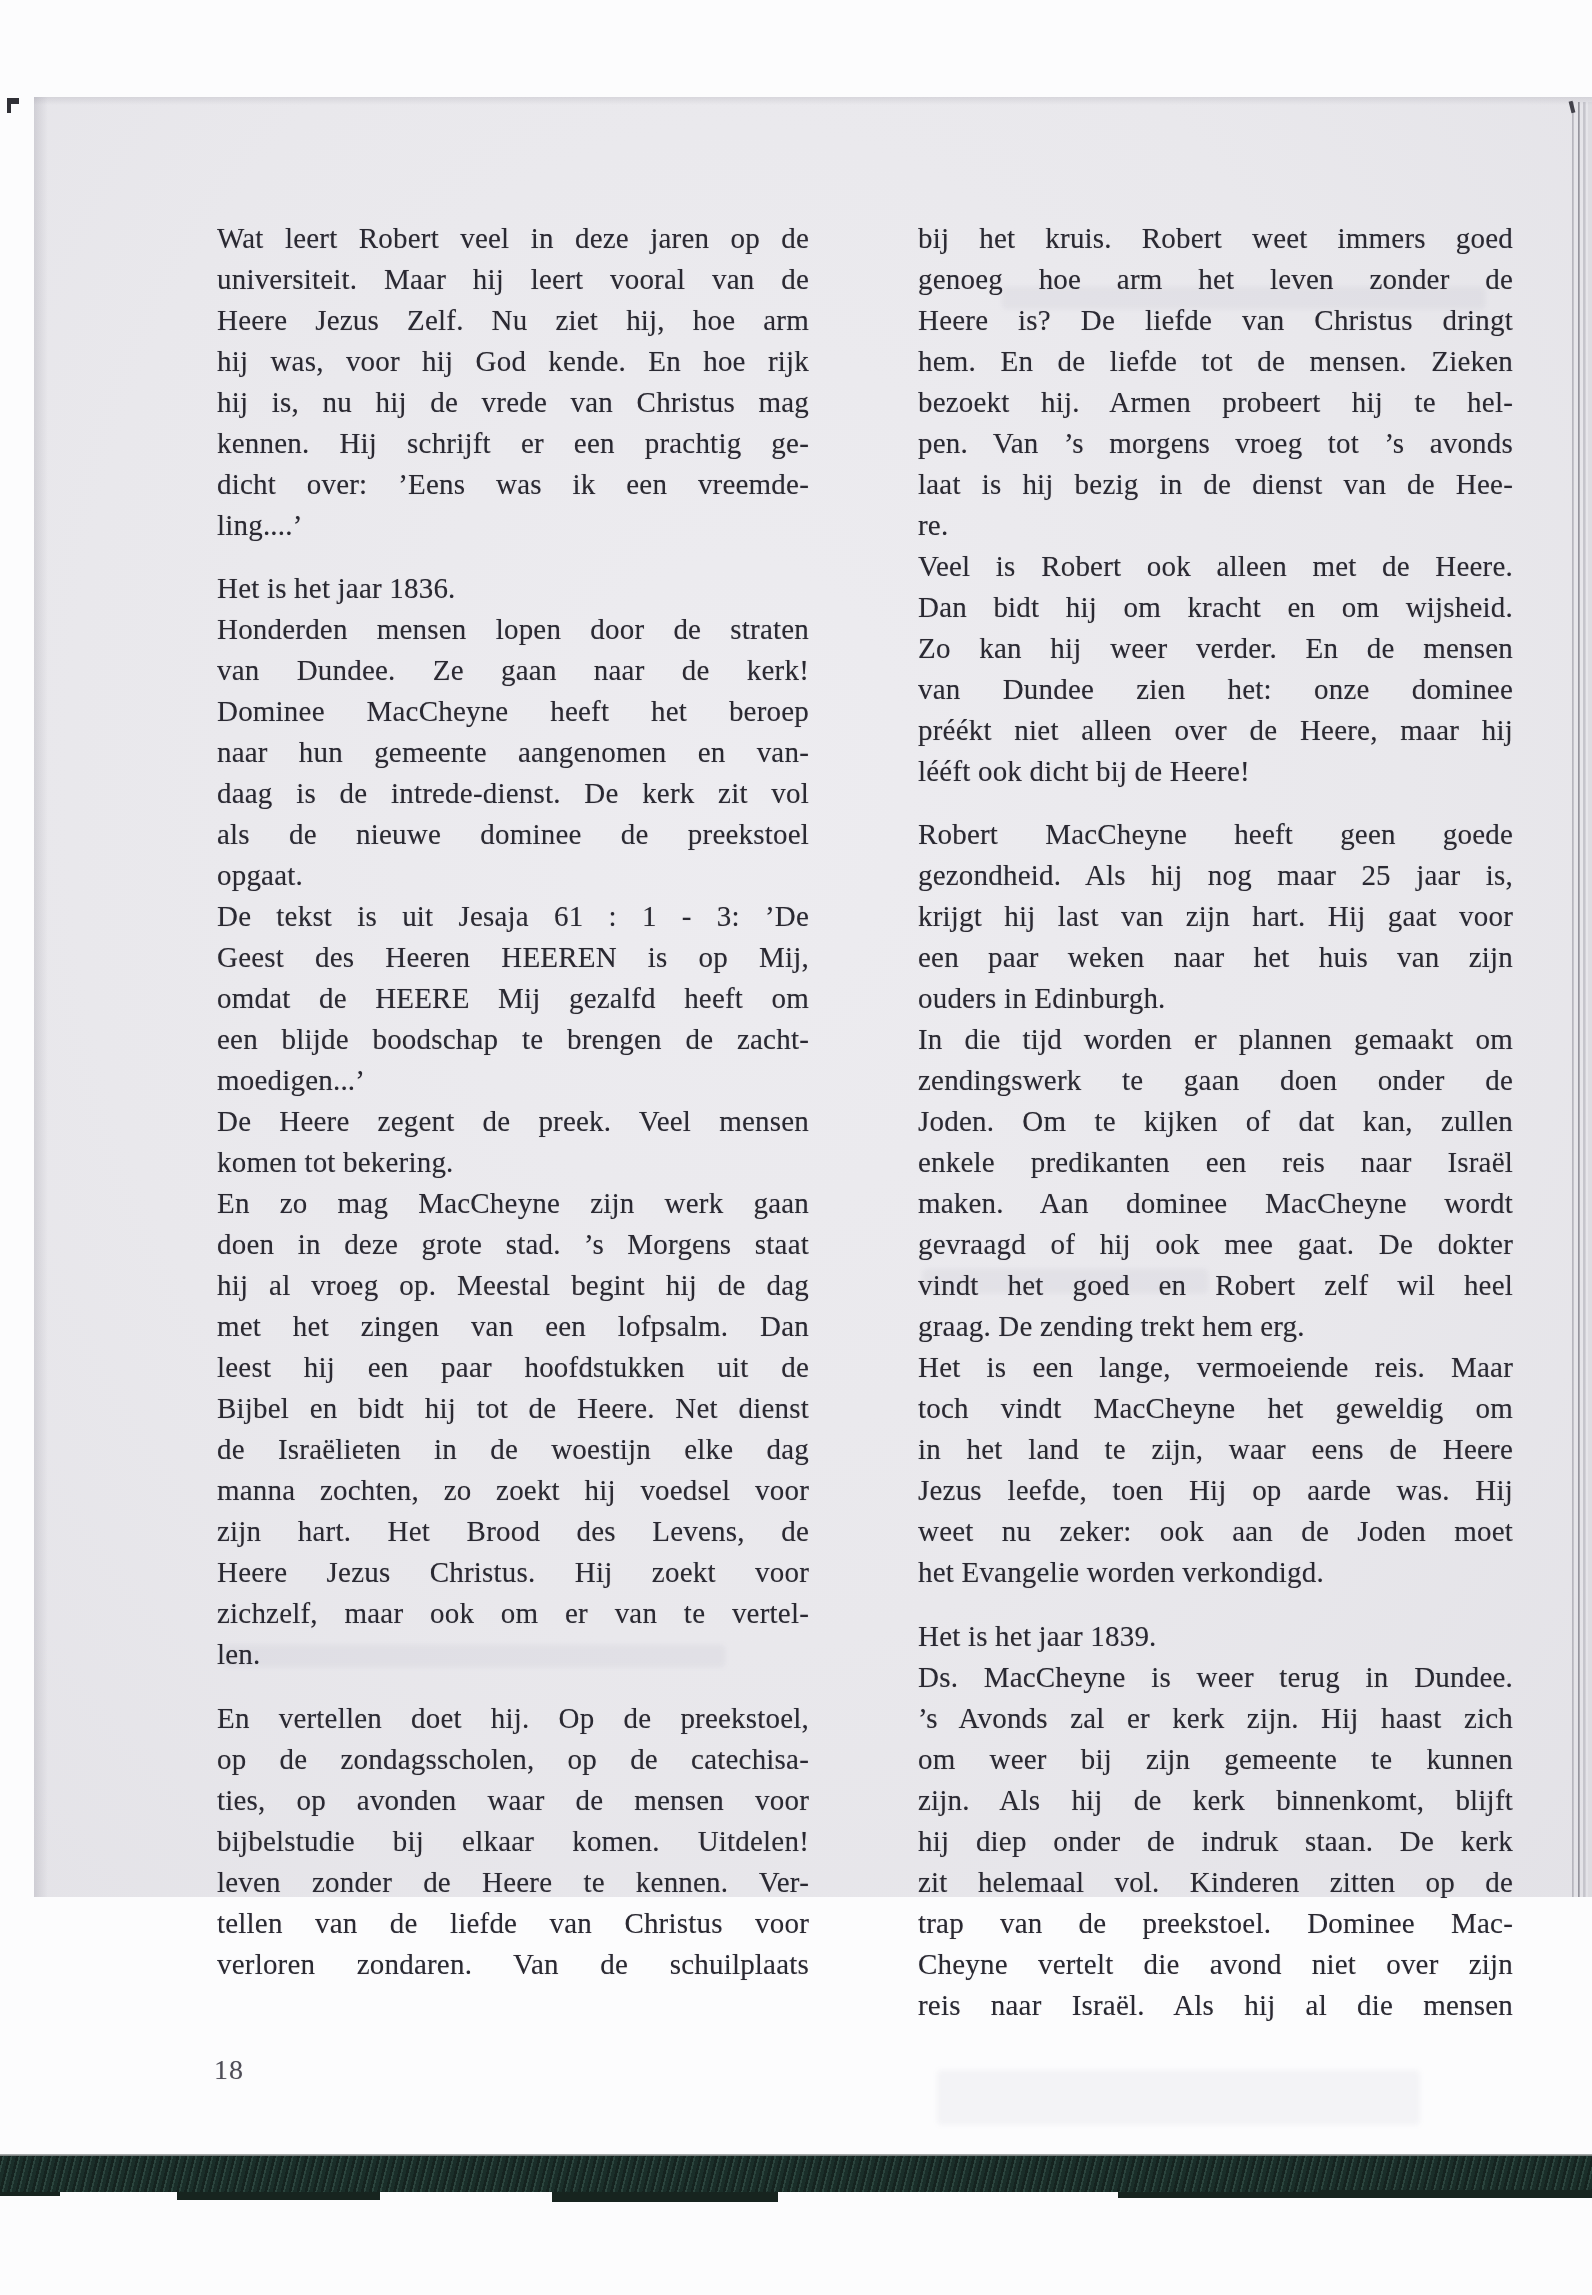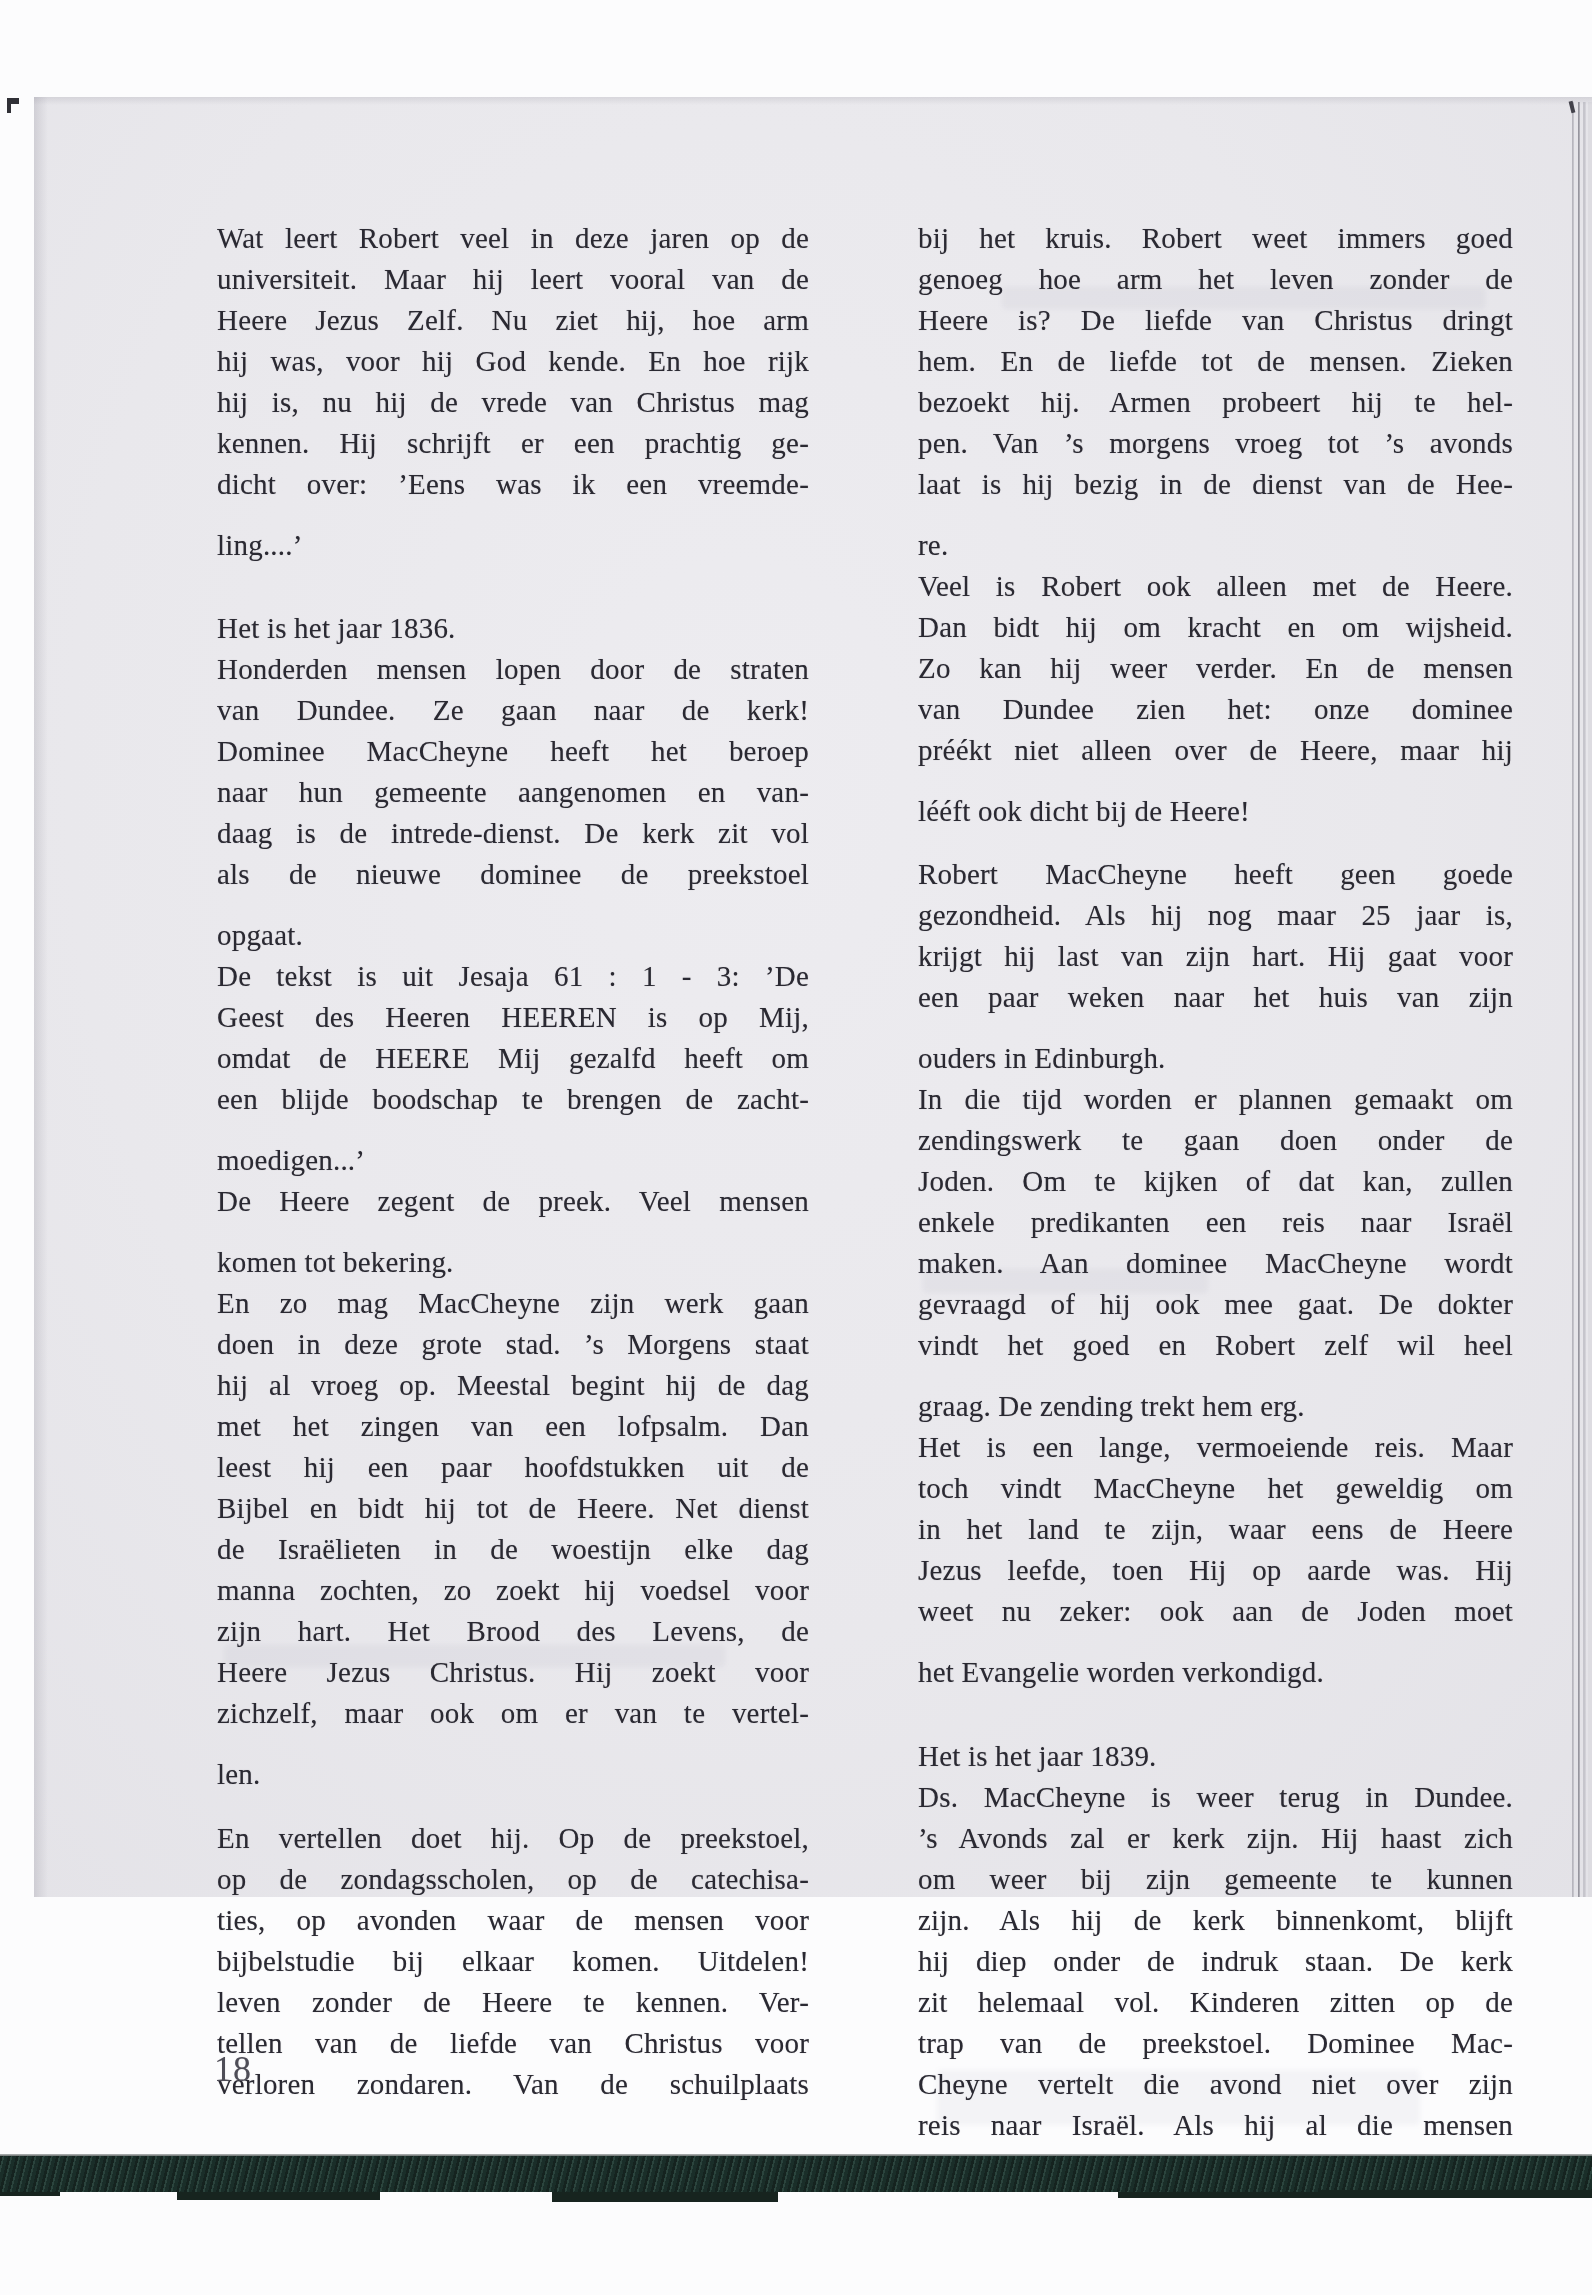--- a/index.html
+++ b/index.html
@@ -95,7 +95,7 @@
     overflow: hidden;
     white-space: normal;
   }
-  .line.para-end { text-align-last: left; margin-top: 20px; }
+  .line.para-end { text-align-last: left; }
   .gap { height: 22.4px; }
   .pagenum {
     position: absolute;

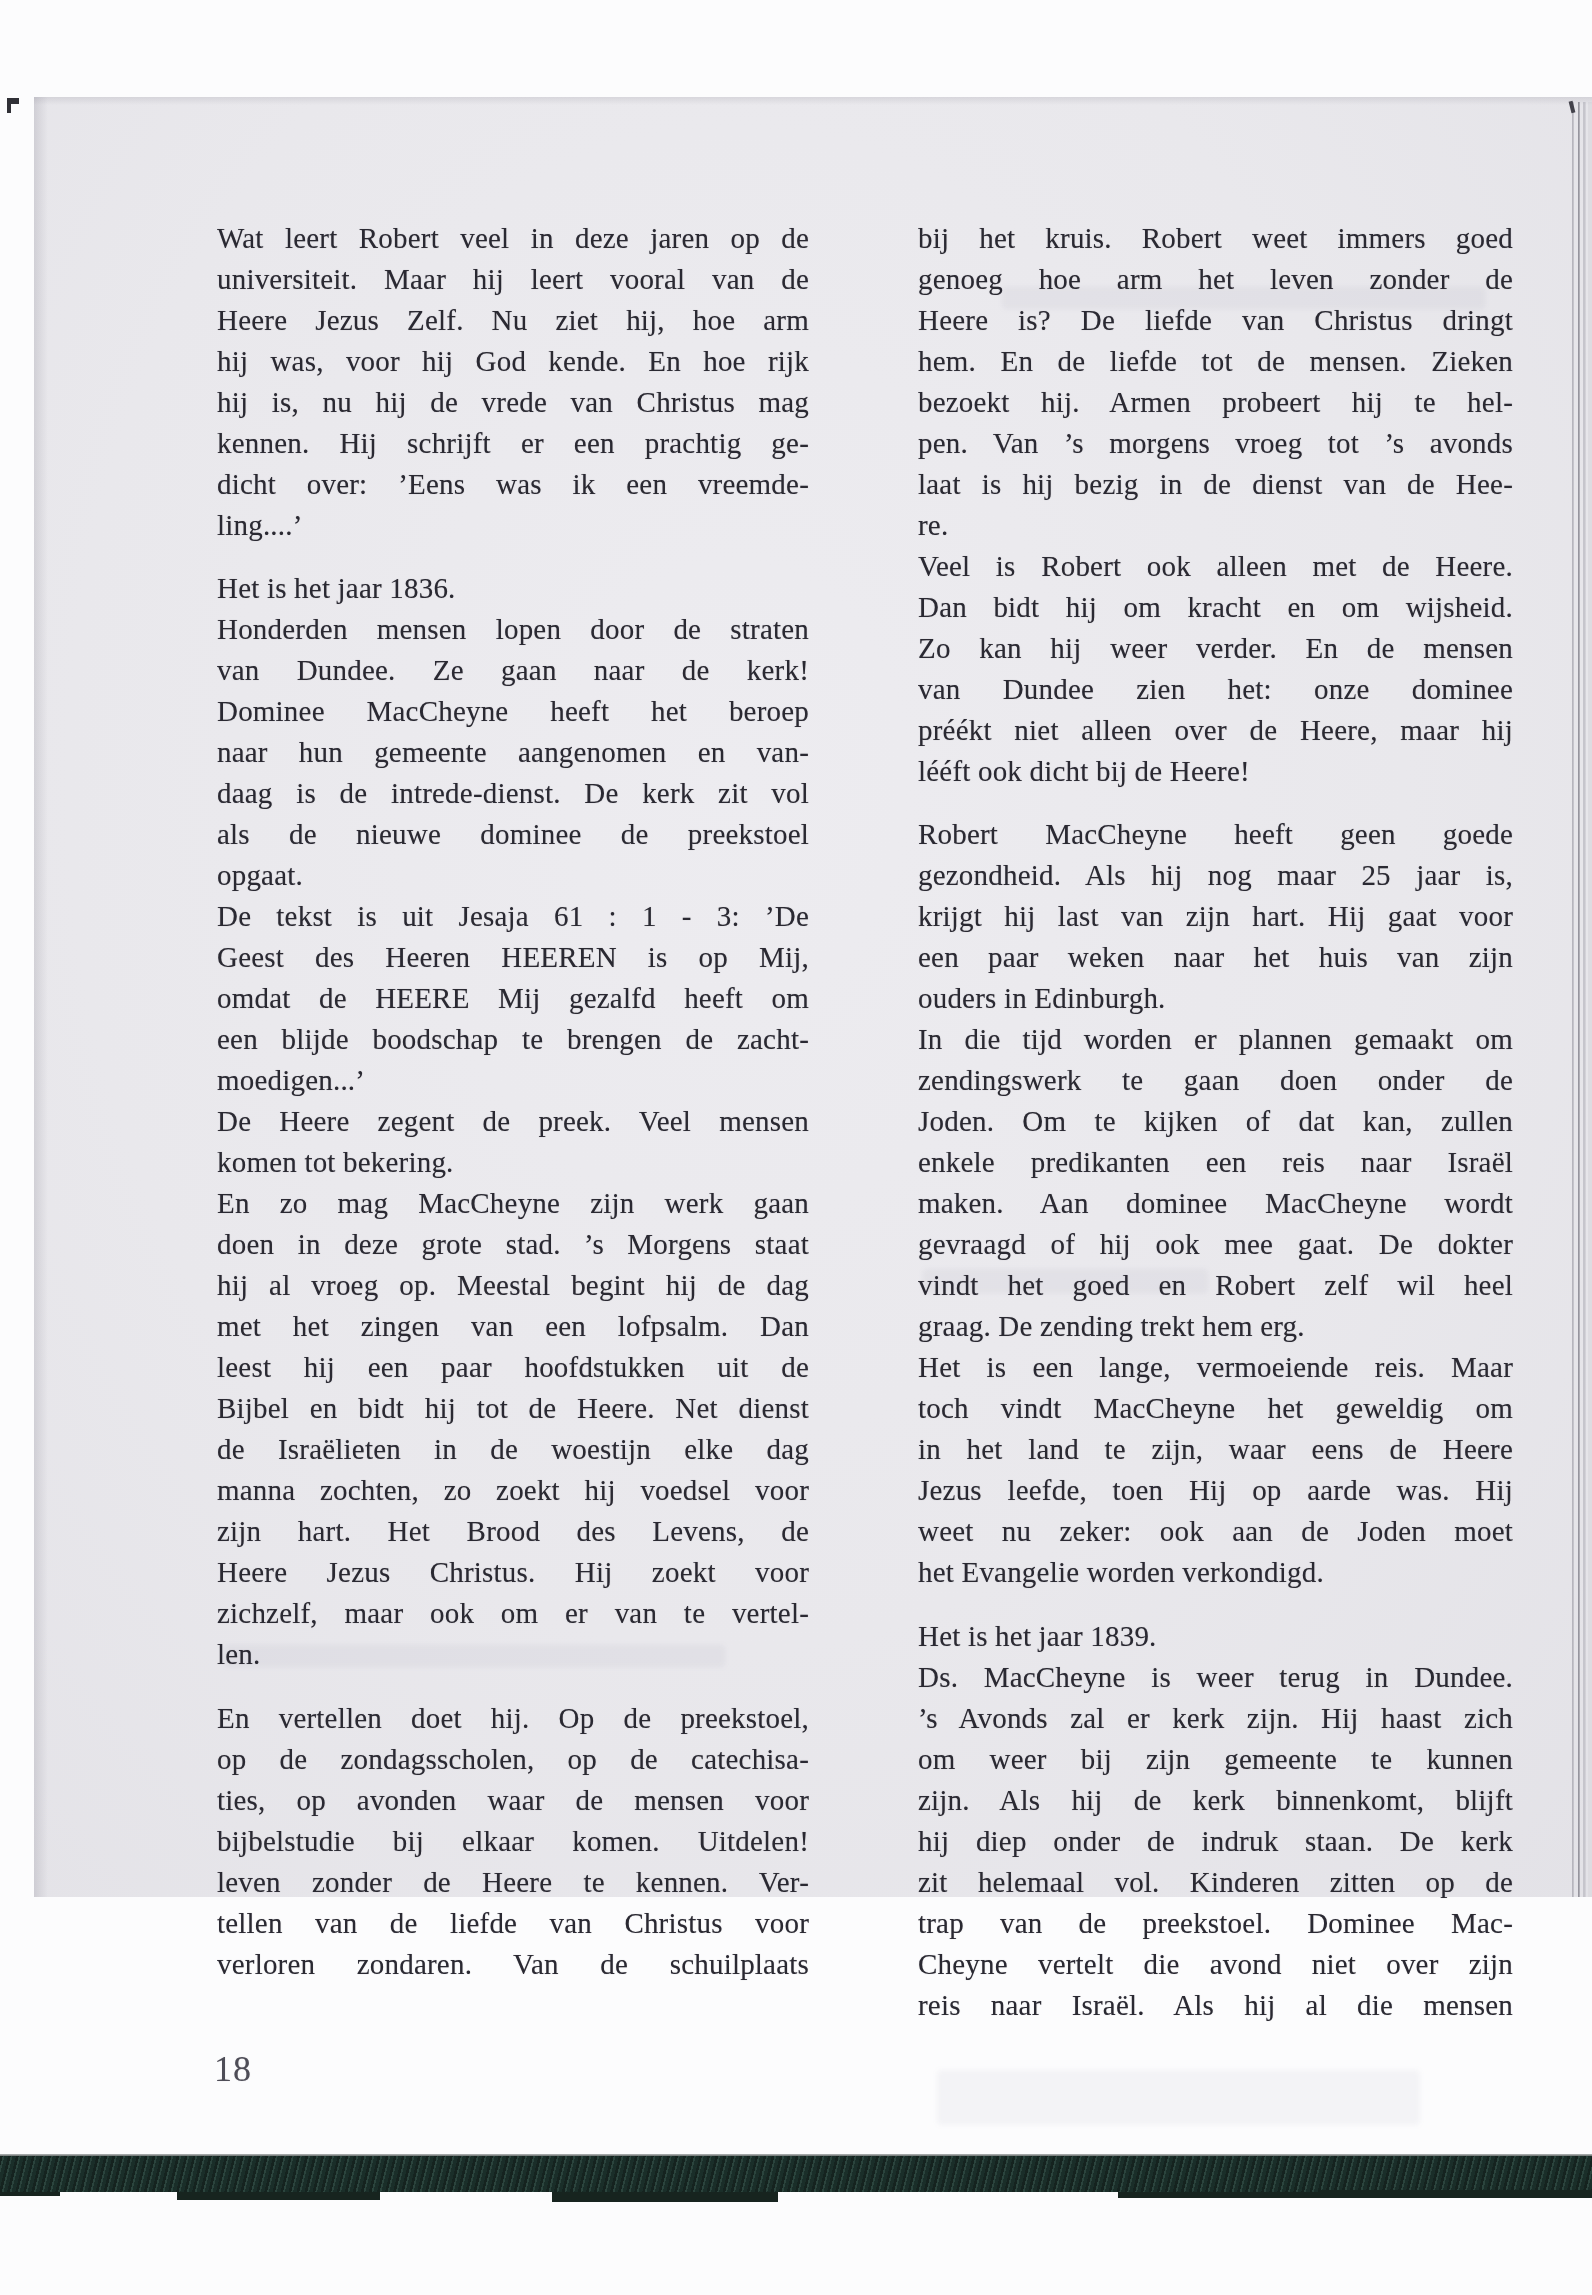--- a/index.html
+++ b/index.html
@@ -101,7 +101,7 @@
     position: absolute;
     left: 180px;
     top: 1955px;
-    font-size: 36px;
+    font-size: 28px;
     line-height: 35px;
     color: #4e4d57;
     letter-spacing: 0.9px;

